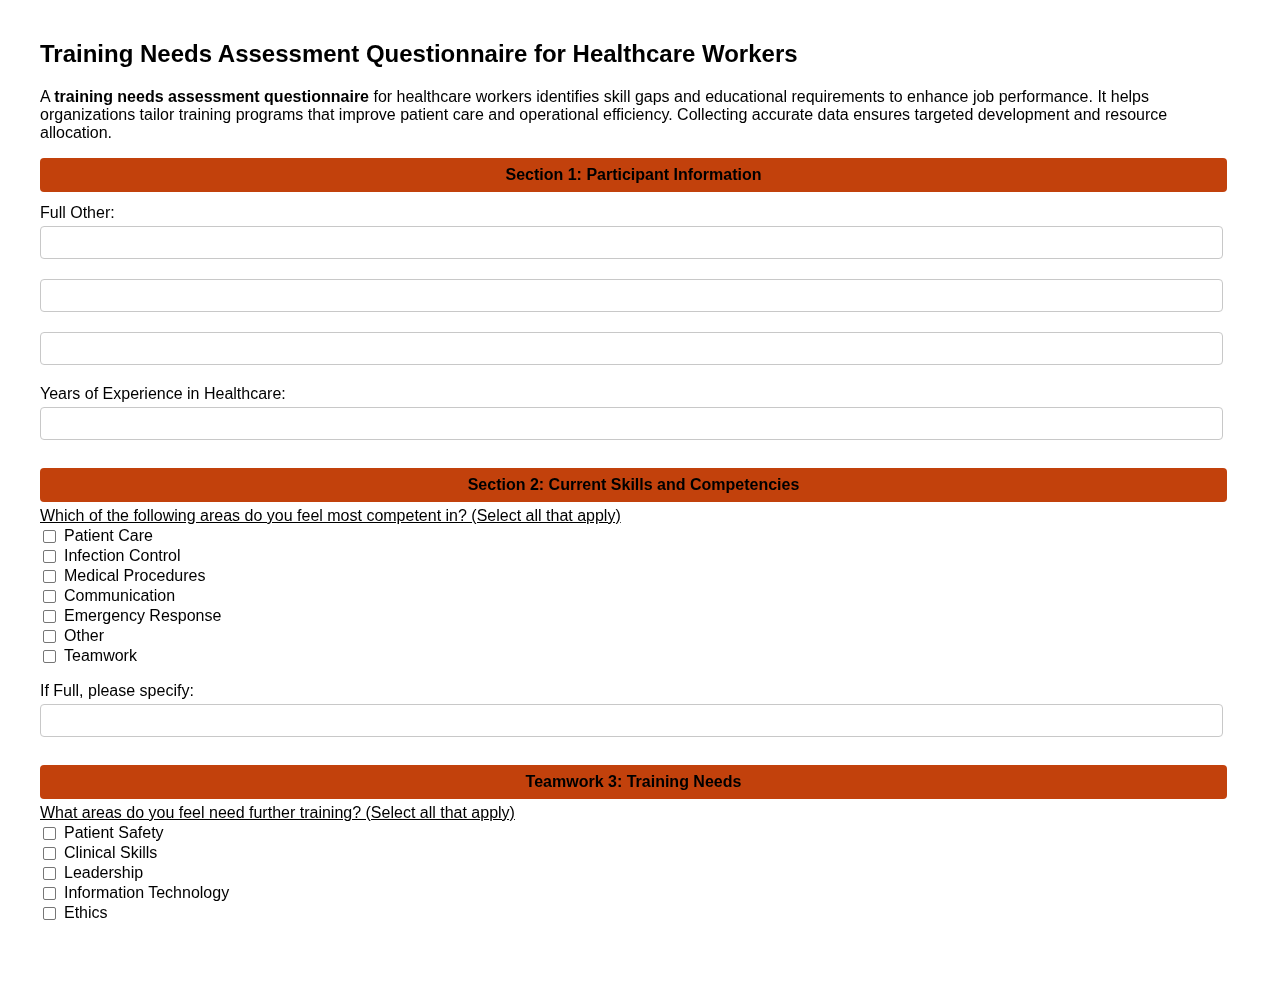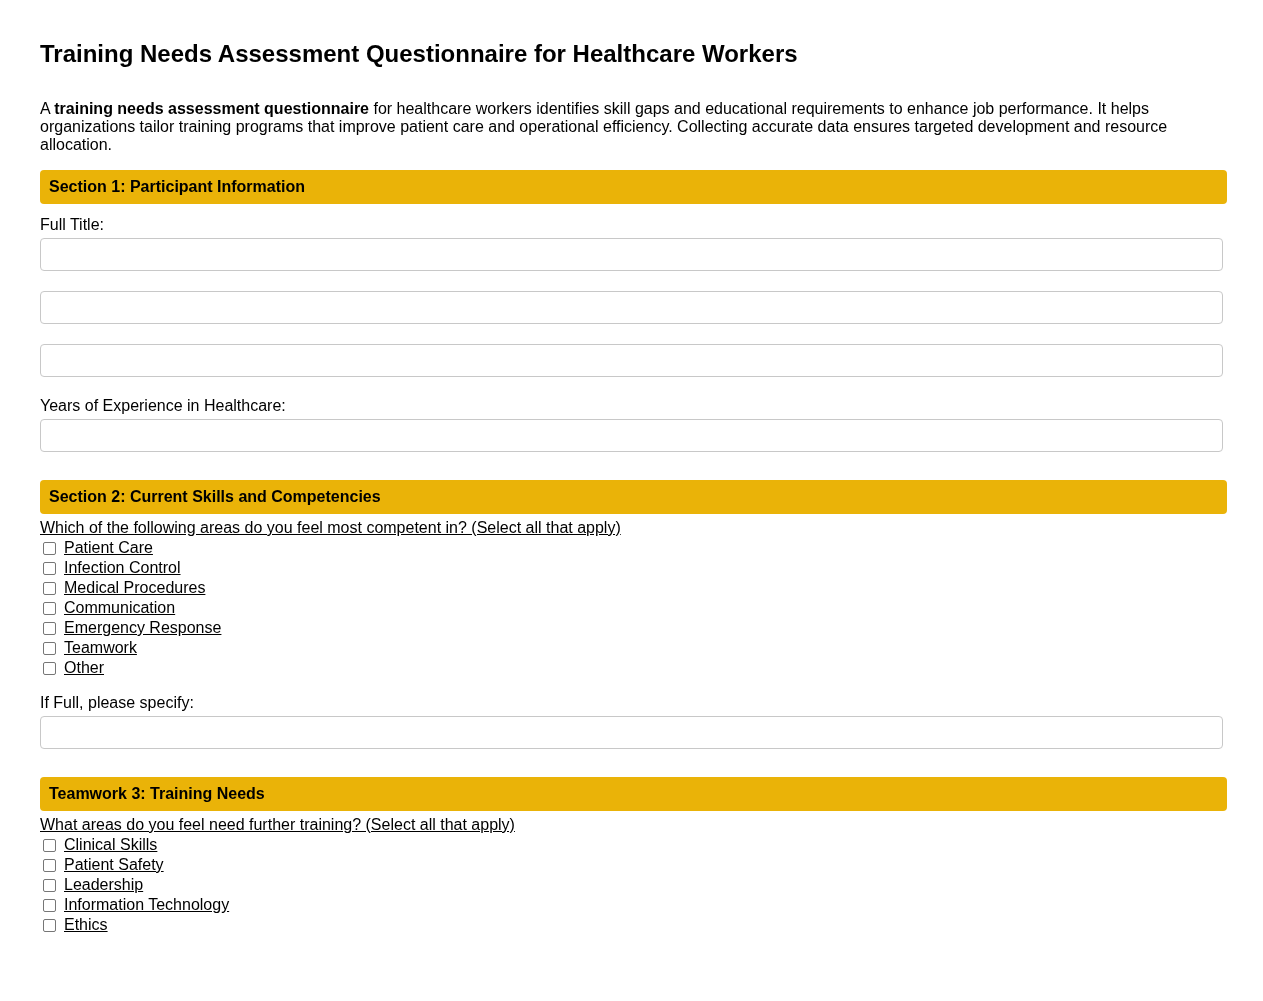--- a/index.html
+++ b/index.html
@@ -29,7 +29,7 @@
       letter-spacing: 0px;
     }
     .intro {
-      margin-top: 32px;
+      margin-top: 20px;
       font-size: 16px;
       line-height: 18px;
       width: 1160px;

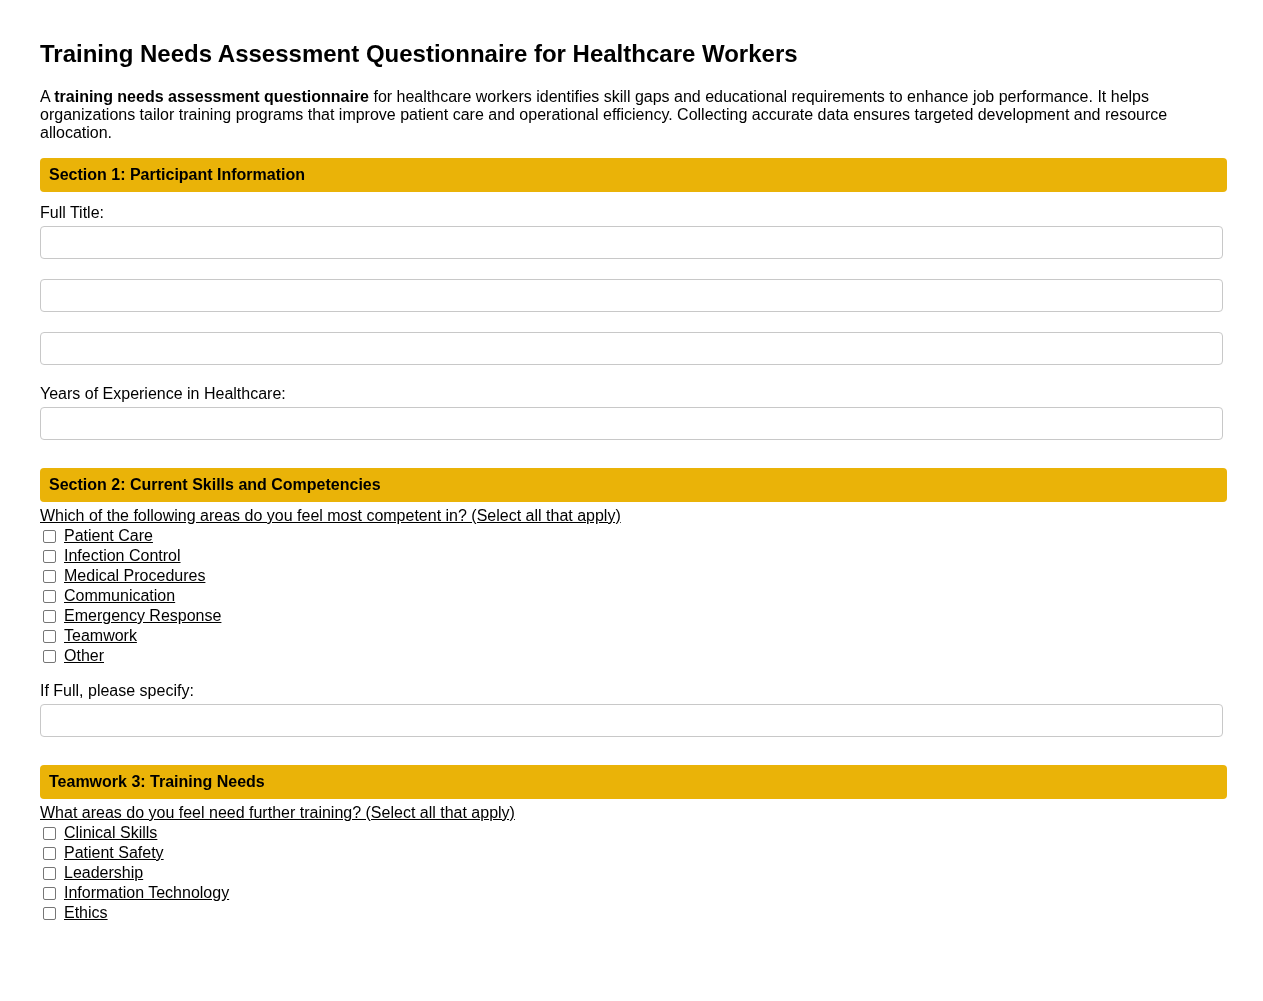--- a/index.html
+++ b/index.html
@@ -36,7 +36,7 @@
     }
     .intro b { font-weight: bold; }
     .section-header {
-      background: #eab308;
+      background: #c2410c;
       border-radius: 4px;
       font-weight: bold;
       font-size: 16px;
@@ -44,6 +44,7 @@
       padding: 8px 9px;
       margin-top: 16px;
       height: 18px;
+      text-align: center;
     }
     .field-label {
       display: block;

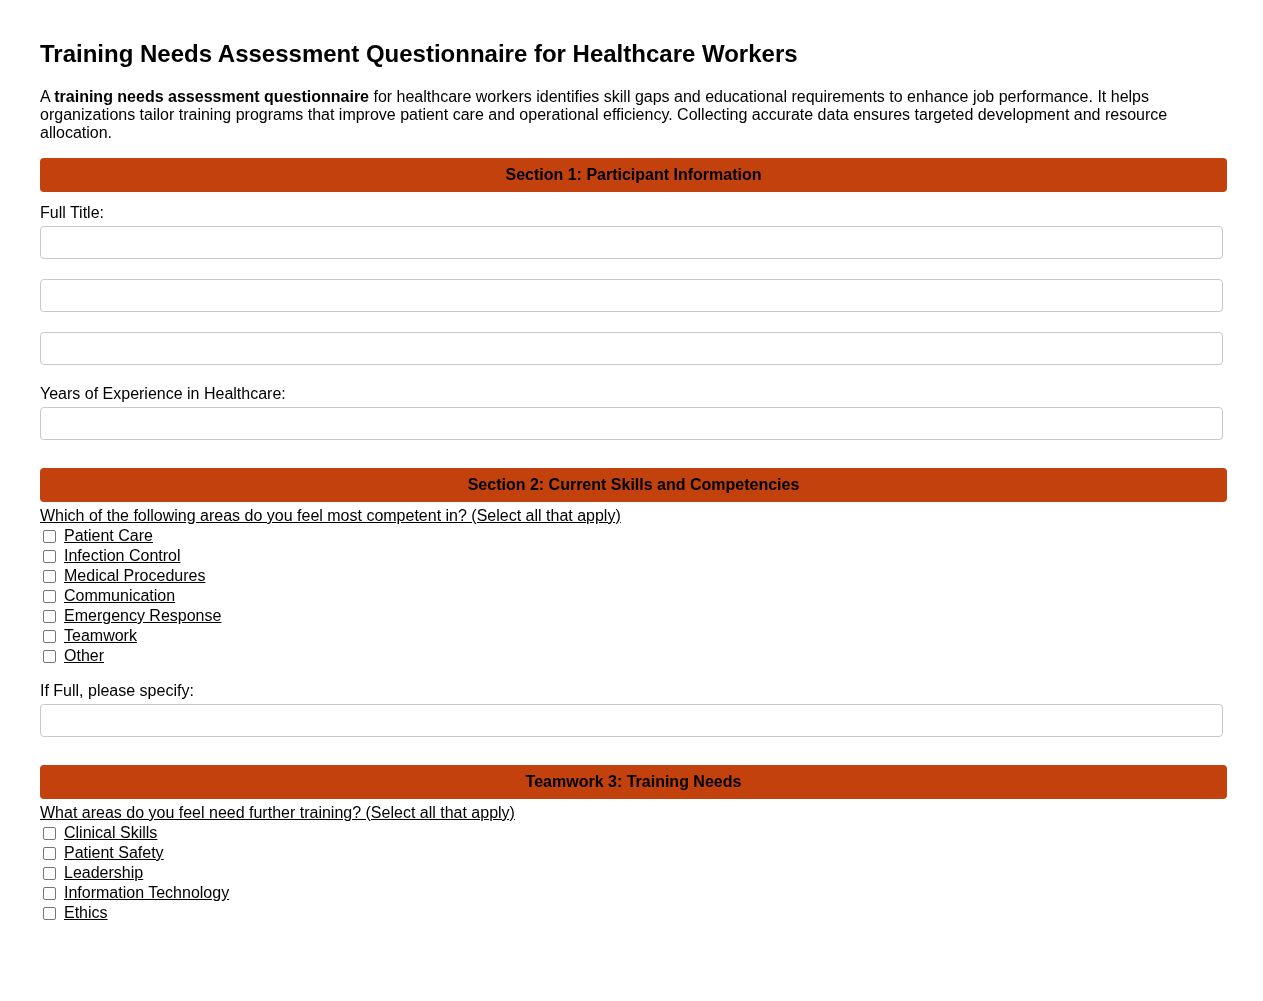--- a/index.html
+++ b/index.html
@@ -104,7 +104,7 @@
   <div class="section-header">Section 1: Participant Information</div>
 
   <div class="field-group">
-    <label class="field-label">Full Title:</label>
+    <label class="field-label">Full Other:</label>
     <input class="field-input" type="text" value="" style="">
   </div>
 

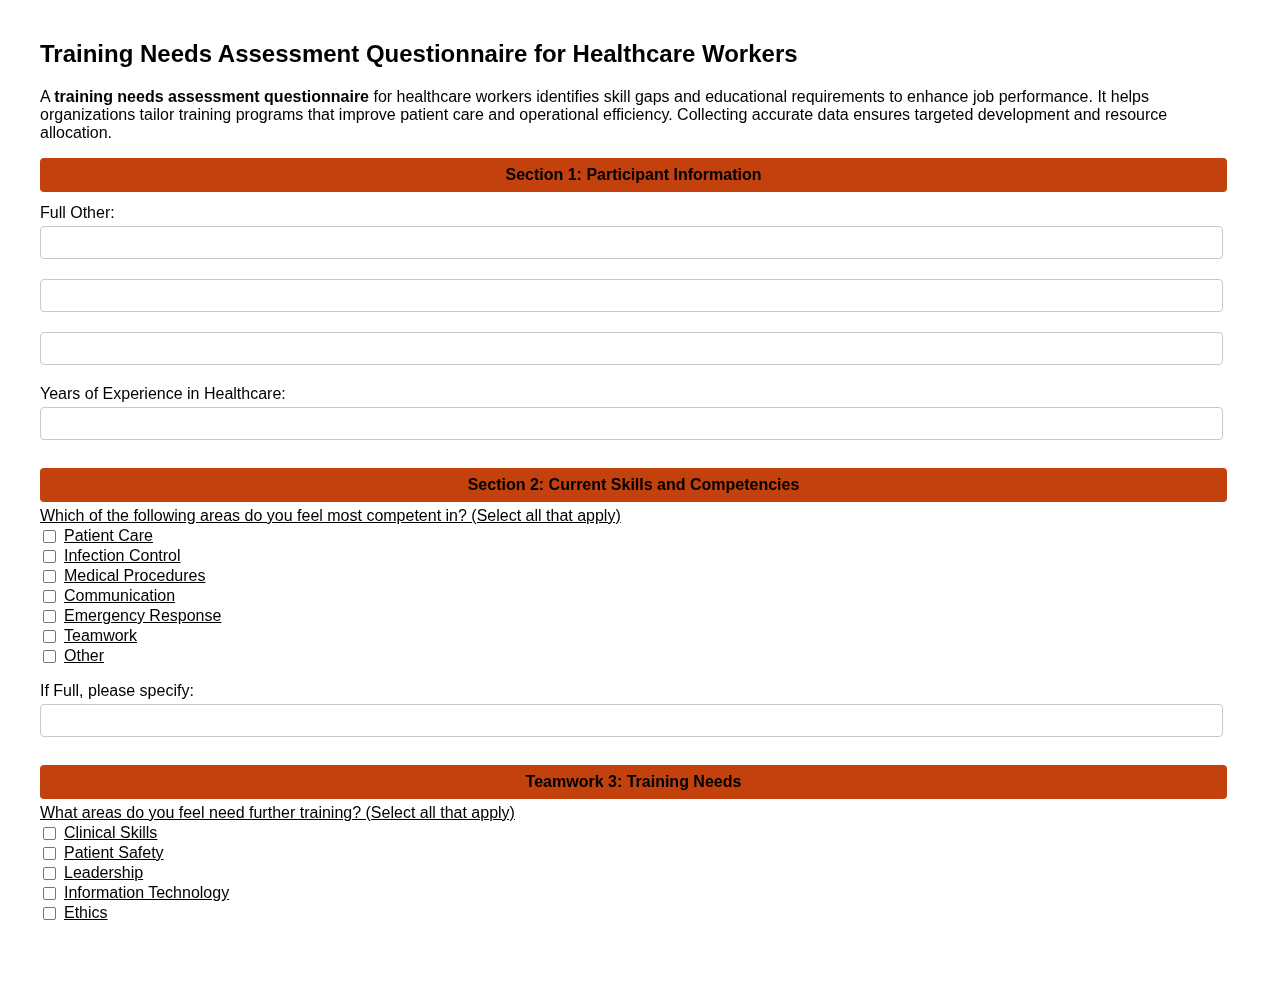--- a/index.html
+++ b/index.html
@@ -76,7 +76,6 @@
       align-items: center;
       height: 20px;
       line-height: 20px;
-      text-decoration: underline;
     }
     .checkbox {
       appearance: none;

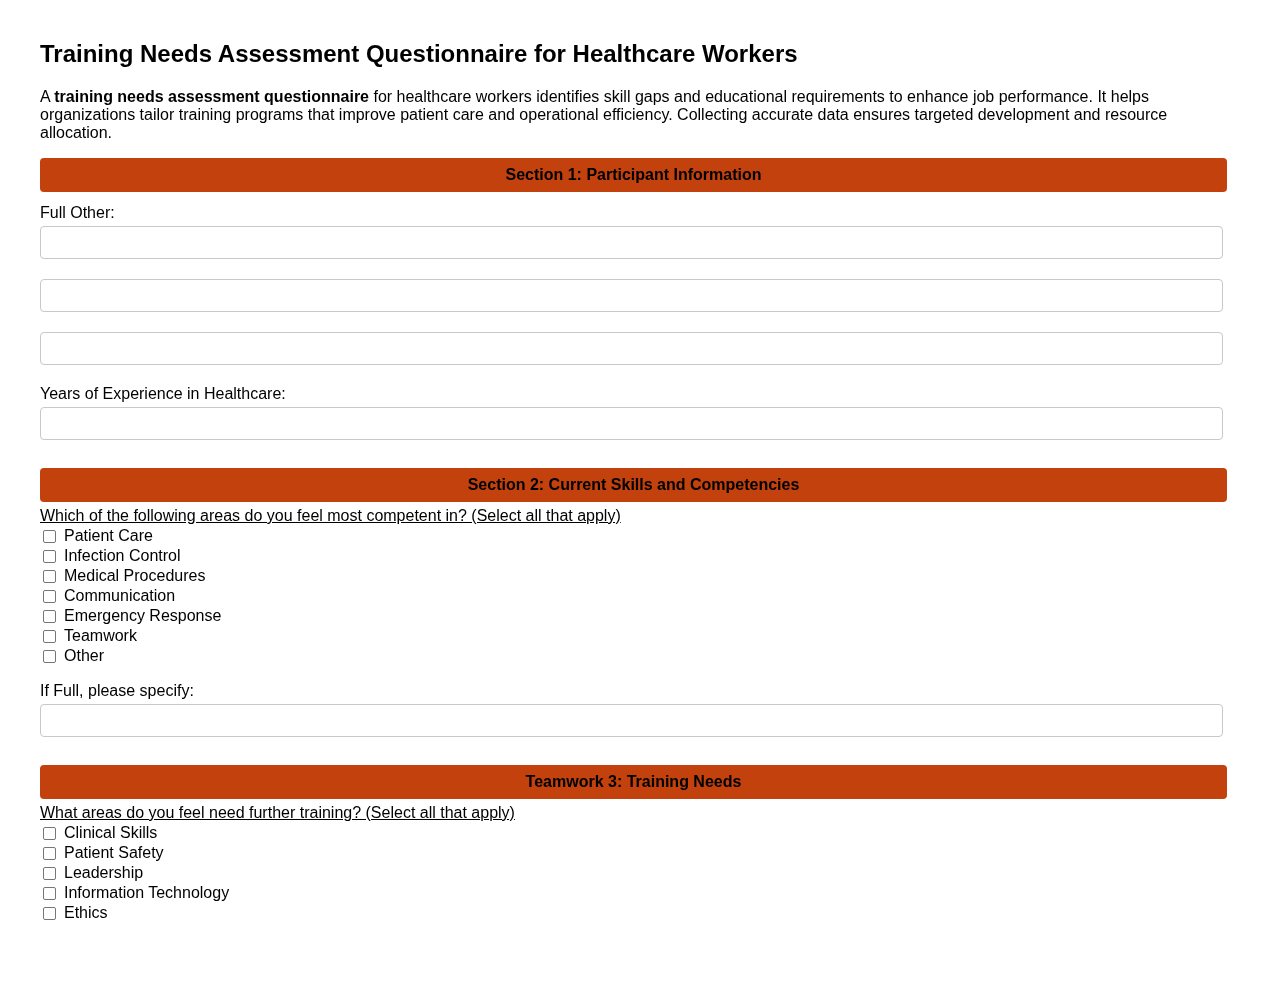--- a/index.html
+++ b/index.html
@@ -147,11 +147,11 @@
     </label>
     <label class="checkbox-row">
       <input class="checkbox" type="checkbox" style="">
-      <span class="checkbox-label">Teamwork</span>
+      <span class="checkbox-label">Other</span>
     </label>
     <label class="checkbox-row">
       <input class="checkbox" type="checkbox" style="">
-      <span class="checkbox-label">Other</span>
+      <span class="checkbox-label">Teamwork</span>
     </label>
   </div>
 

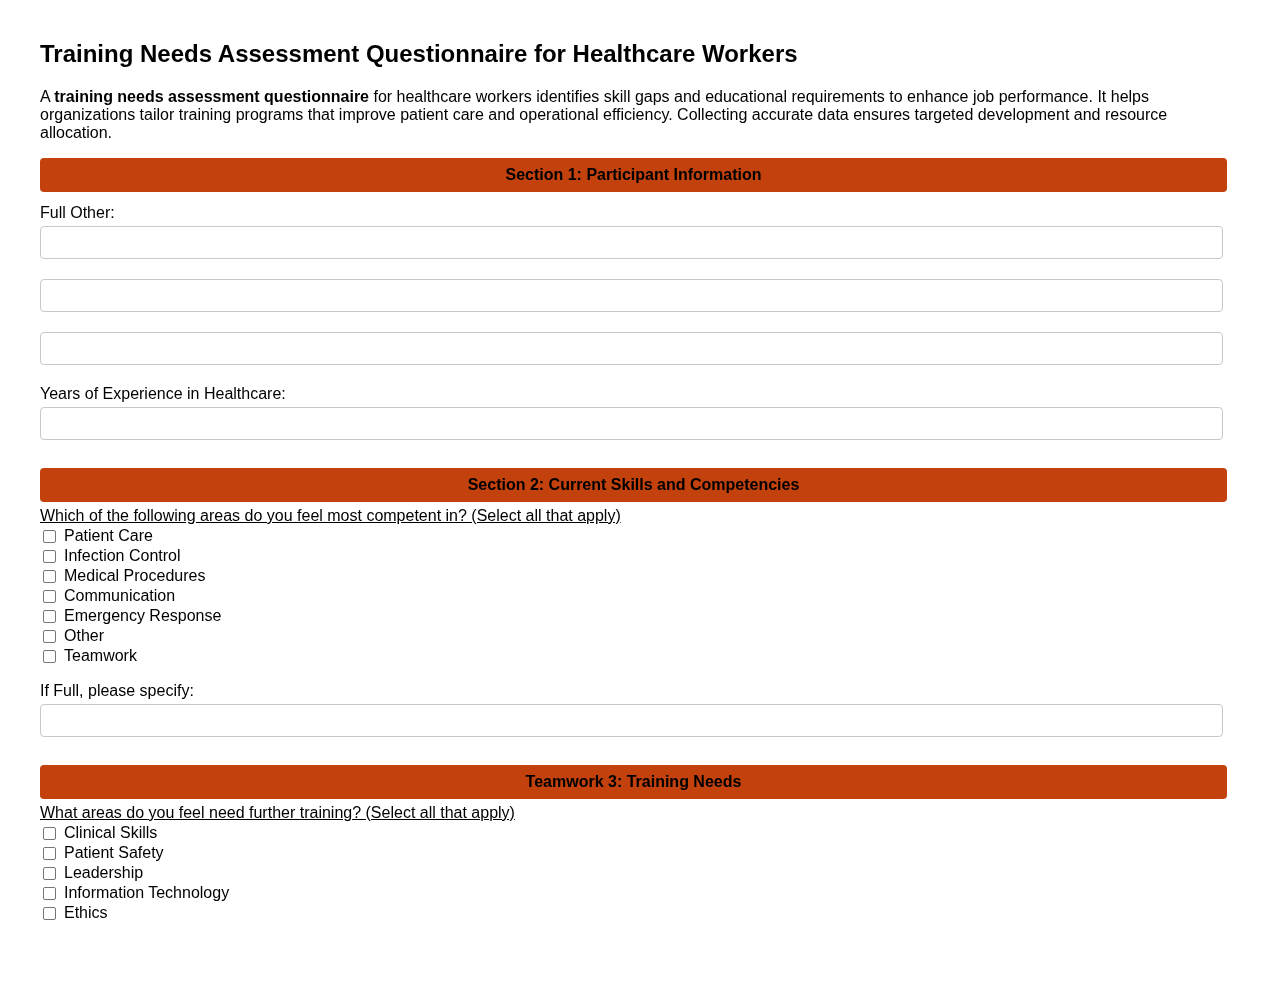--- a/index.html
+++ b/index.html
@@ -167,11 +167,11 @@
   <div>
     <label class="checkbox-row">
       <input class="checkbox" type="checkbox" style="">
-      <span class="checkbox-label">Clinical Skills</span>
+      <span class="checkbox-label">Patient Safety</span>
     </label>
     <label class="checkbox-row">
       <input class="checkbox" type="checkbox" style="">
-      <span class="checkbox-label">Patient Safety</span>
+      <span class="checkbox-label">Clinical Skills</span>
     </label>
     <label class="checkbox-row">
       <input class="checkbox" type="checkbox" style="">

